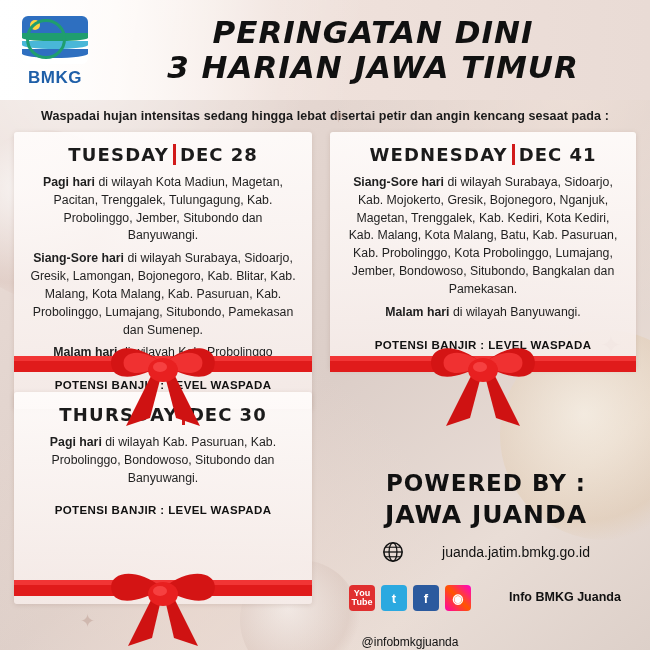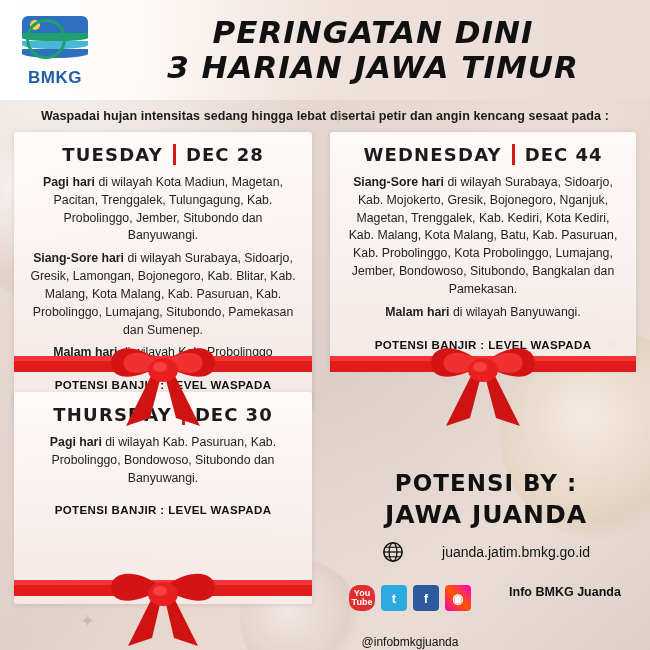--- a/index.html
+++ b/index.html
@@ -104,7 +104,7 @@
 
   .card-head {
     display: flex; align-items: center; justify-content: center;
-    gap: 10px; margin-bottom: 9px;
+    gap: 4px; margin-bottom: 9px;
   }
   .day {
     font-family: "DejaVu Sans", sans-serif;

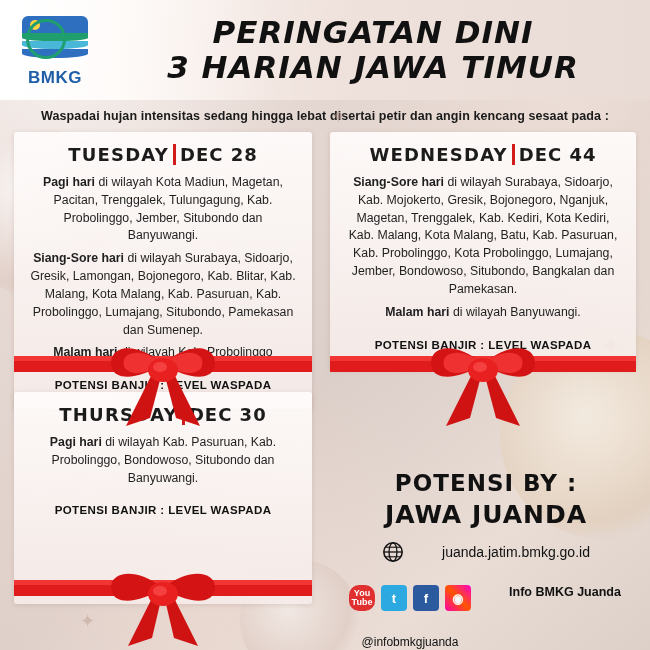--- a/index.html
+++ b/index.html
@@ -231,7 +231,7 @@
     <div class="card-head">
       <span class="day">WEDNESDAY</span>
       <span class="bar"></span>
-      <span class="date">DEC 44</span>
+      <span class="date">DEC 41</span>
     </div>
     <div class="para">
       <b>Siang-Sore hari</b><span> di wilayah Surabaya, Sidoarjo, Kab. Mojokerto, Gresik, Bojonegoro, Nganjuk, Magetan, Trenggalek, Kab. Kediri, Kota Kediri, Kab. Malang, Kota Malang, Batu, Kab. Pasuruan, Kab. Probolinggo, Kota Probolinggo, Lumajang, Jember, Bondowoso, Situbondo, Bangkalan dan Pamekasan.</span>

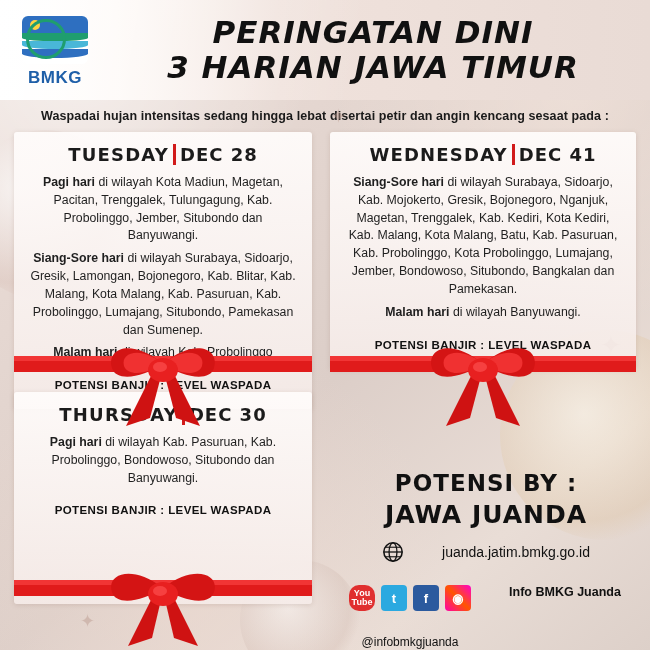--- a/index.html
+++ b/index.html
@@ -292,7 +292,7 @@
   </svg>
 
   <div id="powered">
-    <div id="pb-line1">POTENSI BY :</div>
+    <div id="pb-line1">POWERED BY :</div>
     <div id="pb-line2">JAWA JUANDA</div>
     <div id="web-row">
       <svg width="22" height="22" viewBox="0 0 24 24">

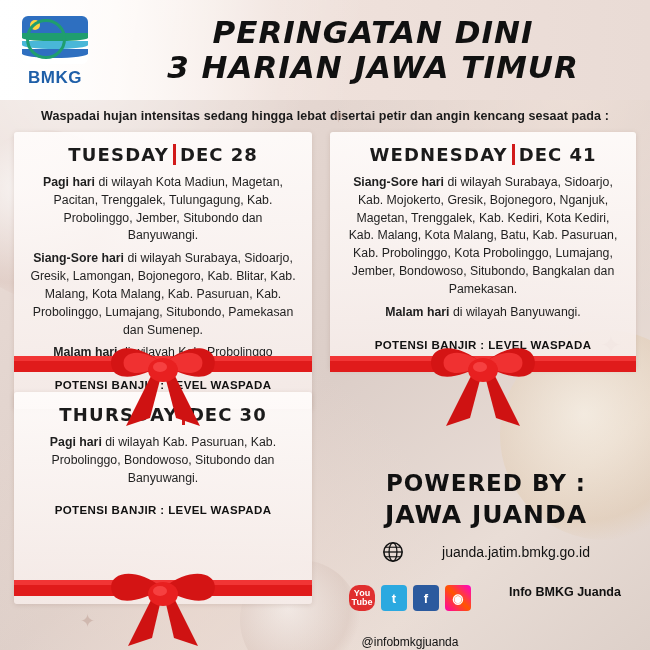--- a/index.html
+++ b/index.html
@@ -152,7 +152,7 @@
   }
   .social-icons { display: flex; gap: 6px; justify-content: center; }
   .si { width: 26px; height: 26px; border-radius: 4px; display: flex; align-items: center; justify-content: center; color: #fff; font-weight: bold; font-size: 13px; }
-  .si.yt { background: #e02f2f; border-radius: 10px; font-size: 9px; flex-direction: column; line-height: 1; }
+  .si.yt { background: #e02f2f; border-radius: 4px; font-size: 9px; flex-direction: column; line-height: 1; }
   .si.tw { background: #2ba9e0; }
   .si.fb { background: #2b5a9e; }
   .si.ig { background: linear-gradient(45deg,#f0a,#f50,#f0c); }

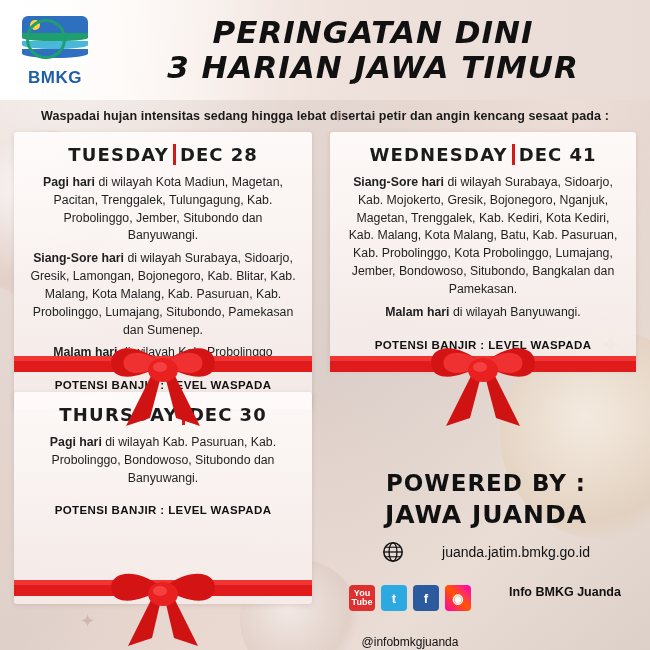--- a/index.html
+++ b/index.html
@@ -171,7 +171,7 @@
   .pb-txt { text-align: left; line-height: 1.05; }
   .pb-small { font-size: 6.5px; letter-spacing: .6px; }
   .pb-big { font-size: 12px; font-weight: bold; }
-  #play-caption { font-size: 12.5px; color: #111; font-weight: bold; }
+  #play-caption { font-size: 12.5px; margin-top: 5px; color: #111; font-weight: bold; }
 </style>
 </head>
 <body>

